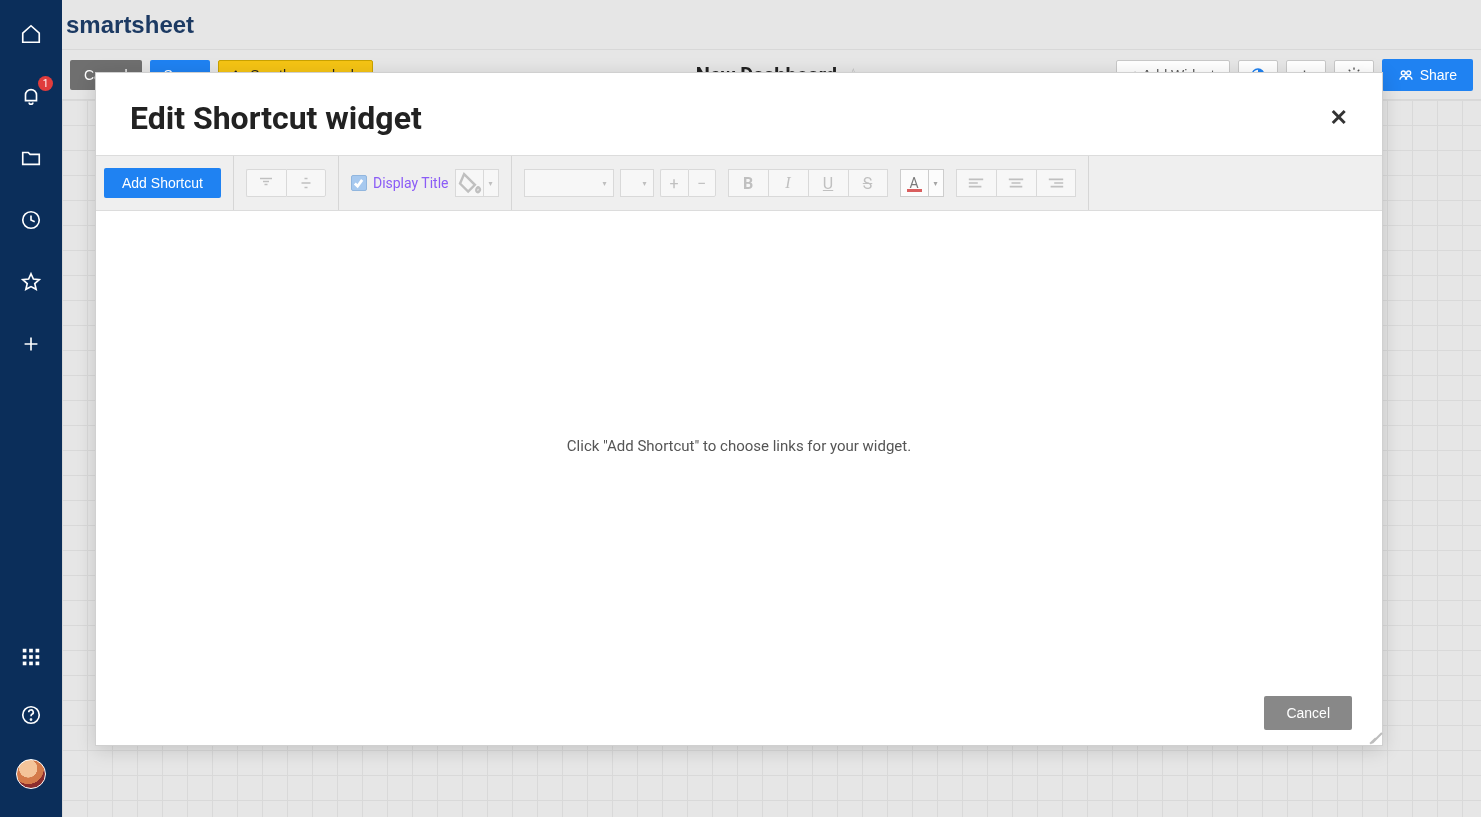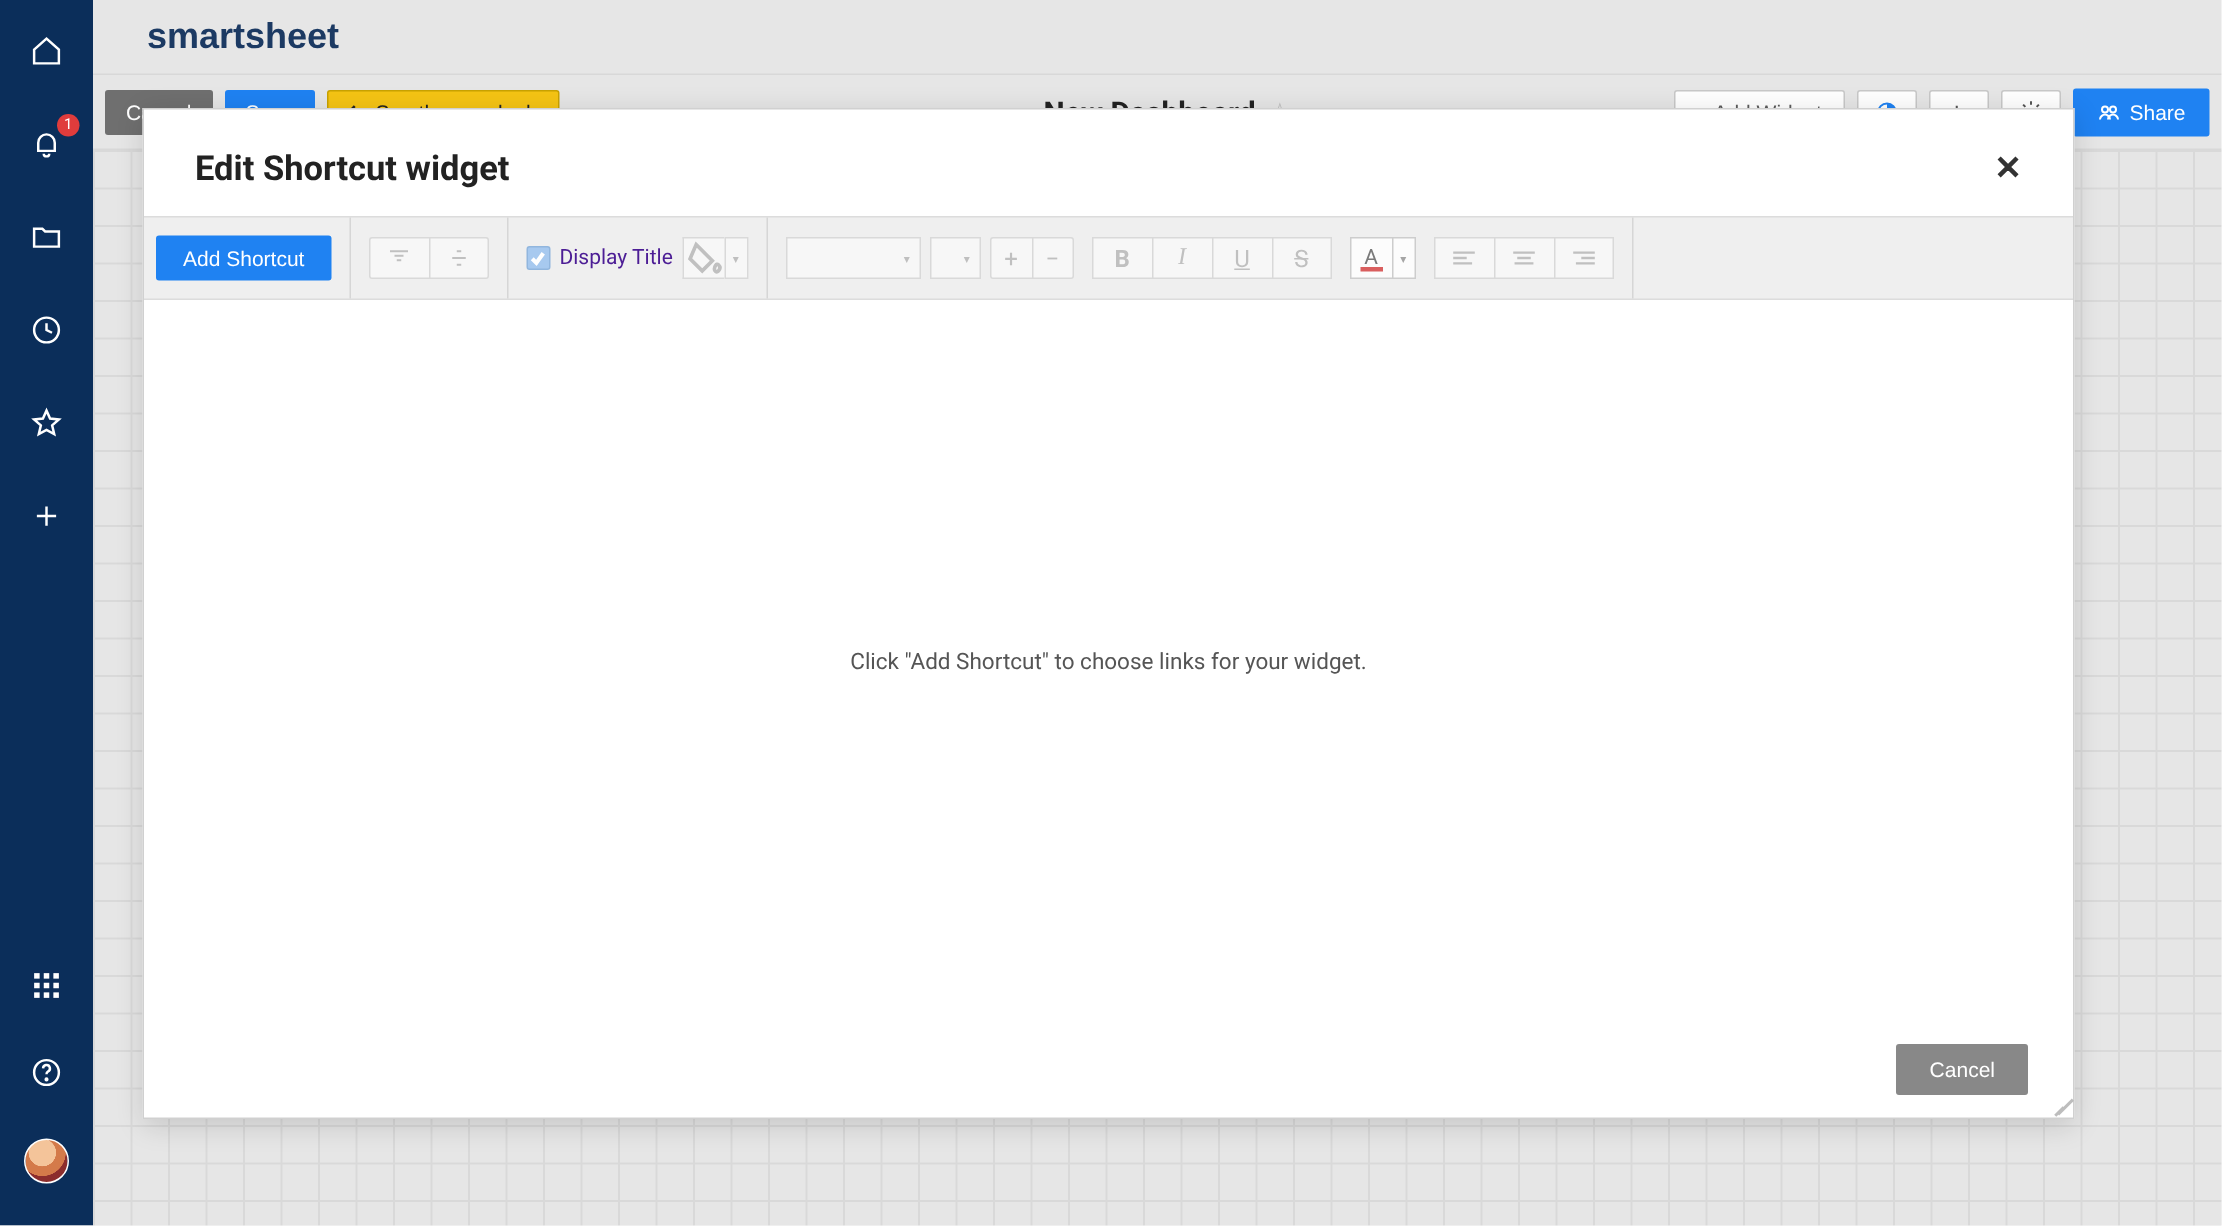--- a/index.html
+++ b/index.html
@@ -74,7 +74,7 @@
     height: 50px;
     border-bottom: 1px solid #d8d8d8;
     display: flex; align-items: center;
-    padding: 0 36px;
+    padding: 0 4px;
   }
   .logo {
     font-family: "Segoe UI", Arial, sans-serif;

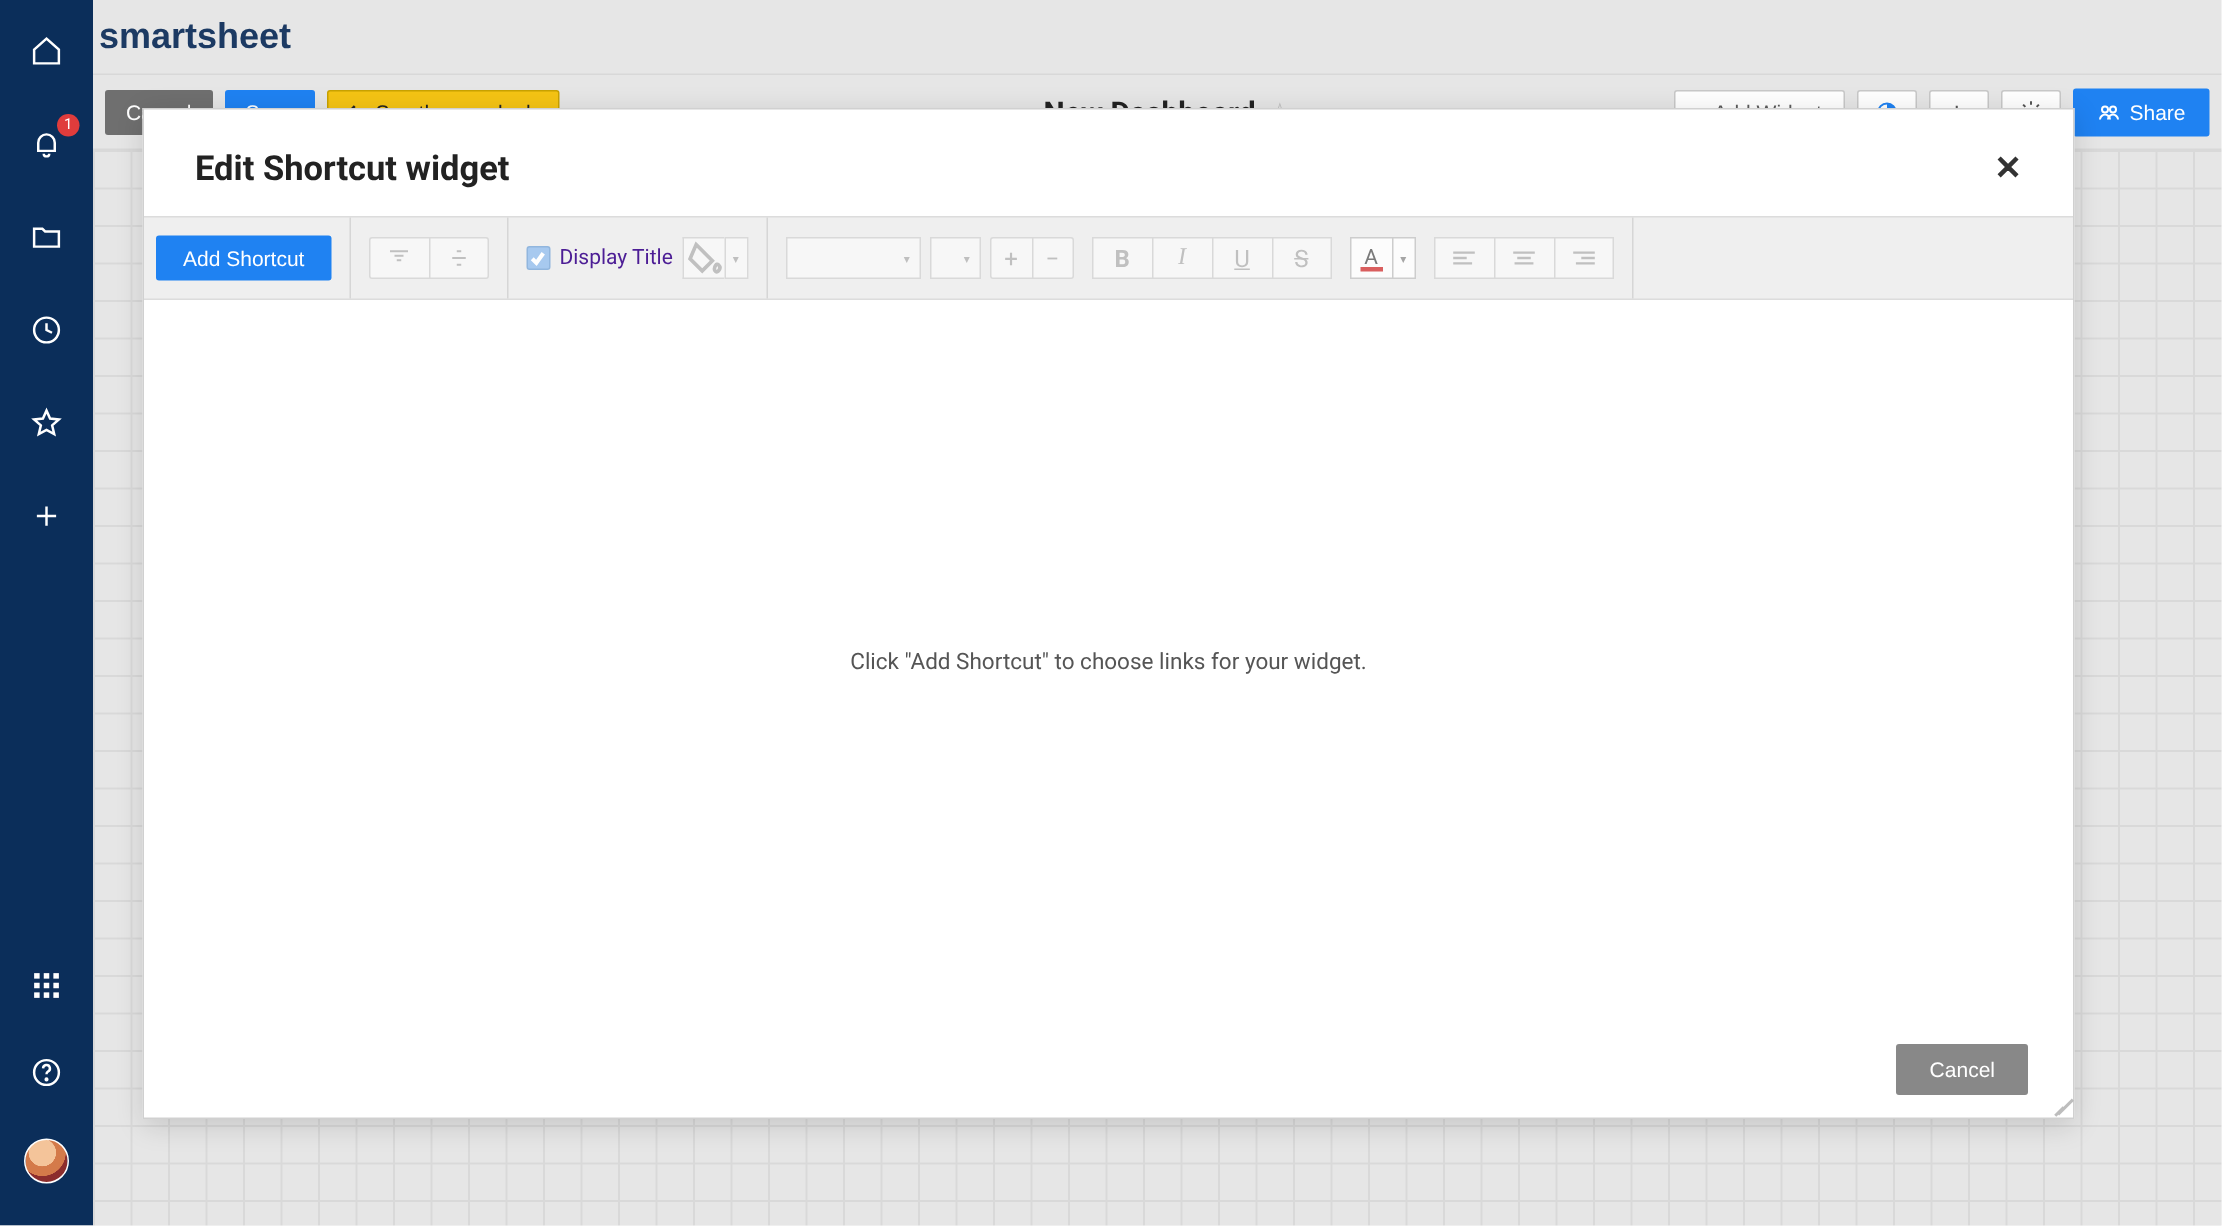--- a/index.html
+++ b/index.html
@@ -193,7 +193,7 @@
     display: flex; align-items: center;
     padding: 26px 34px 18px 34px;
   }
-  .modal-title { font-size: 23px; font-weight: 700; }
+  .modal-title { font-size: 32px; font-weight: 700; }
   .modal-close {
     margin-left: auto;
     font-size: 22px; font-weight: 700;

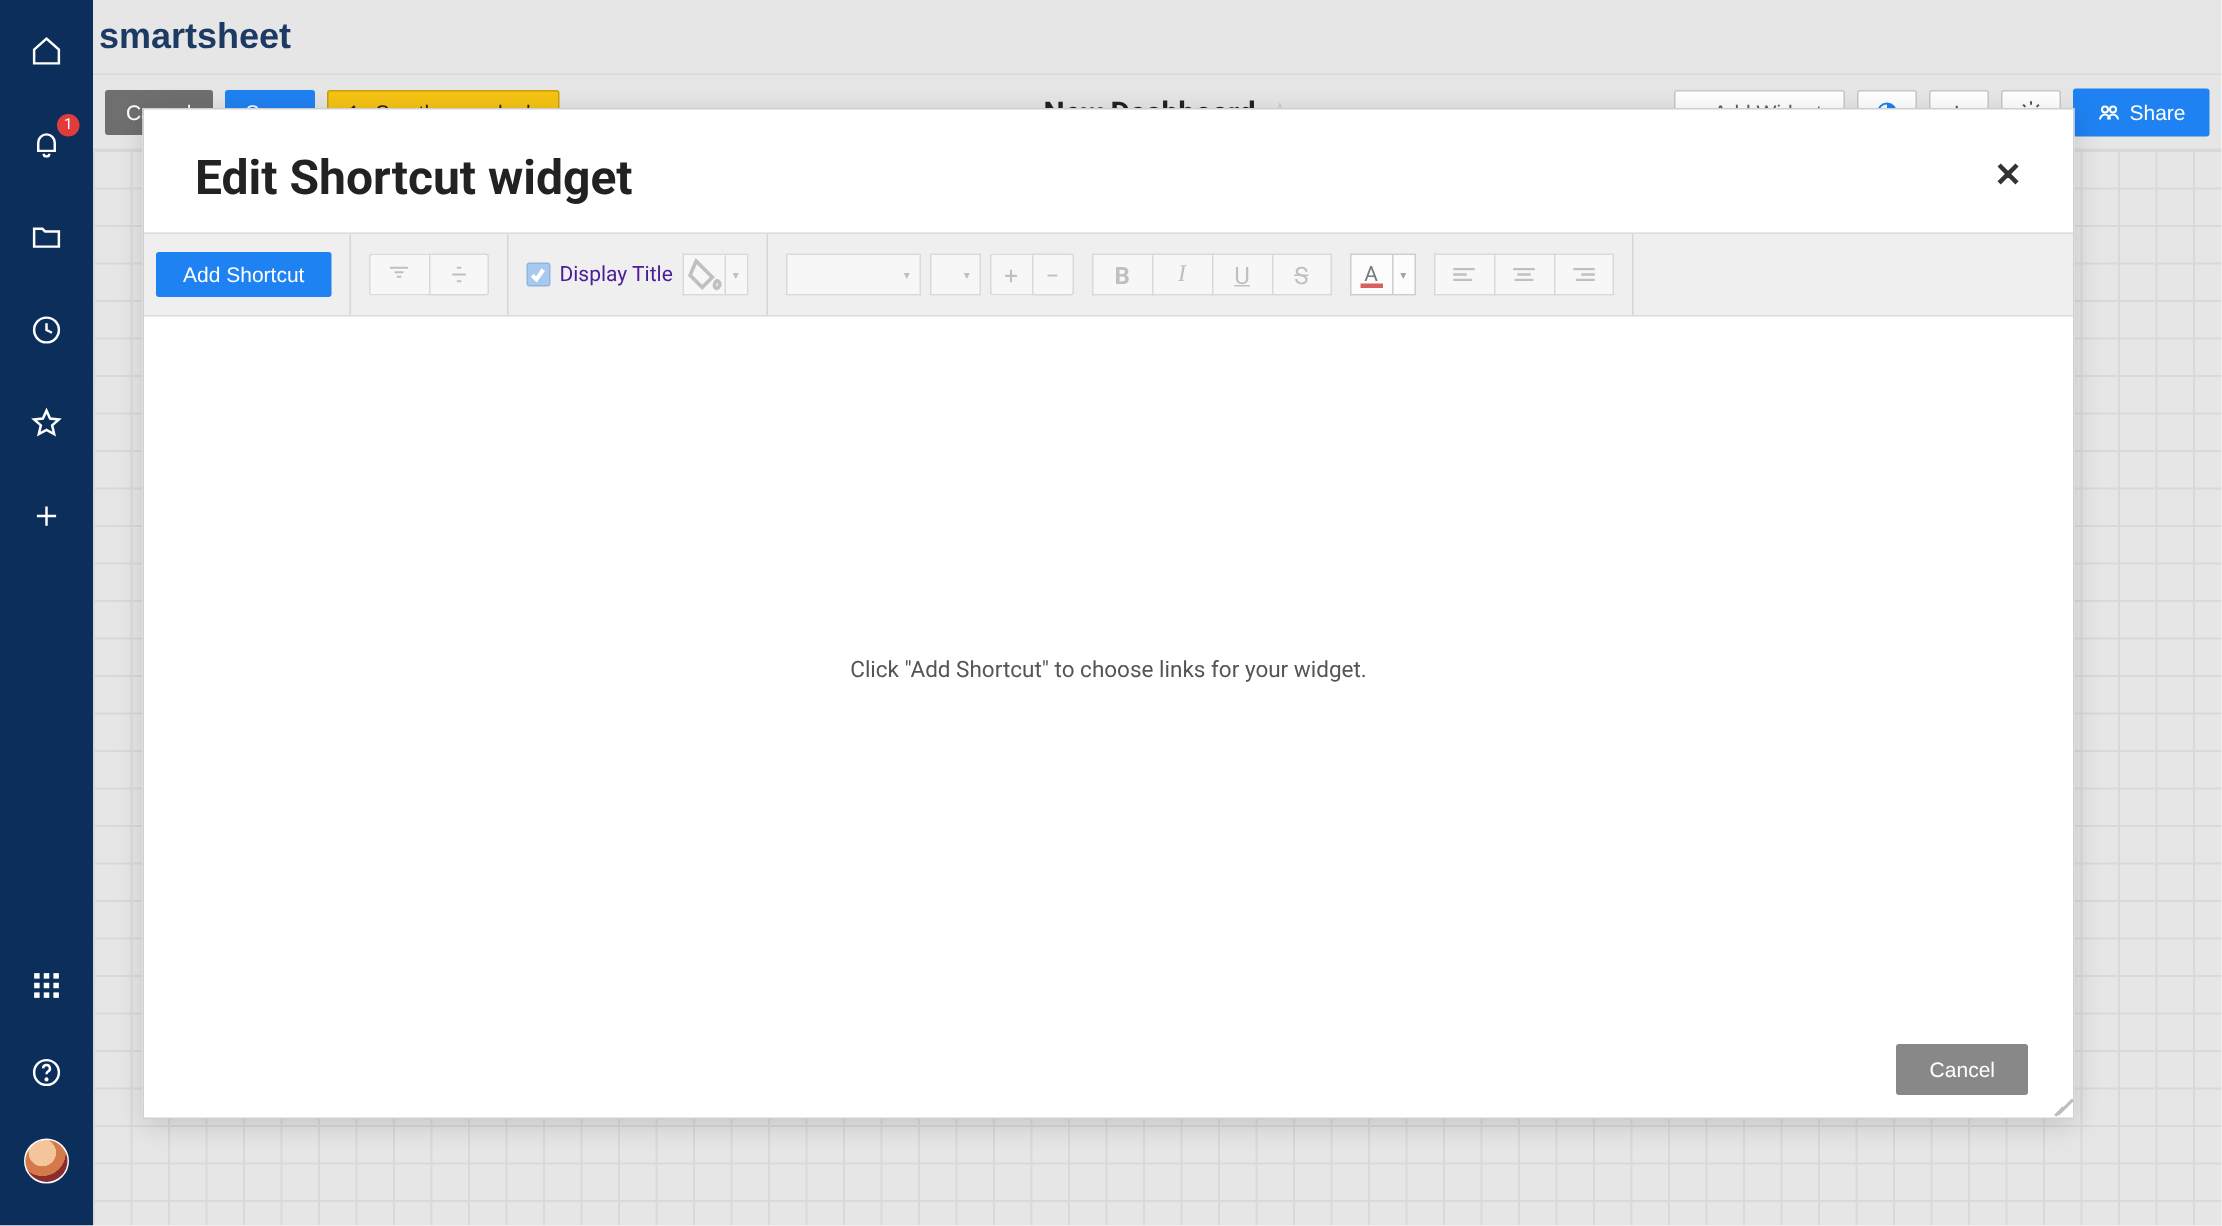--- a/index.html
+++ b/index.html
@@ -262,7 +262,7 @@
     color: #999;
   }
   .select-like.sm { min-width: 34px; }
-  .chkwrap { display: flex; align-items: center; gap: 6px; color: #4c1d95; font-size: 14px; cursor: pointer;}
+  .chkwrap { display: flex; align-items: center; gap: 6px; color: #8b5cf6; font-size: 14px; cursor: pointer;}
   .chk {
     width: 16px; height: 16px;
     background: #a7c9ef;

